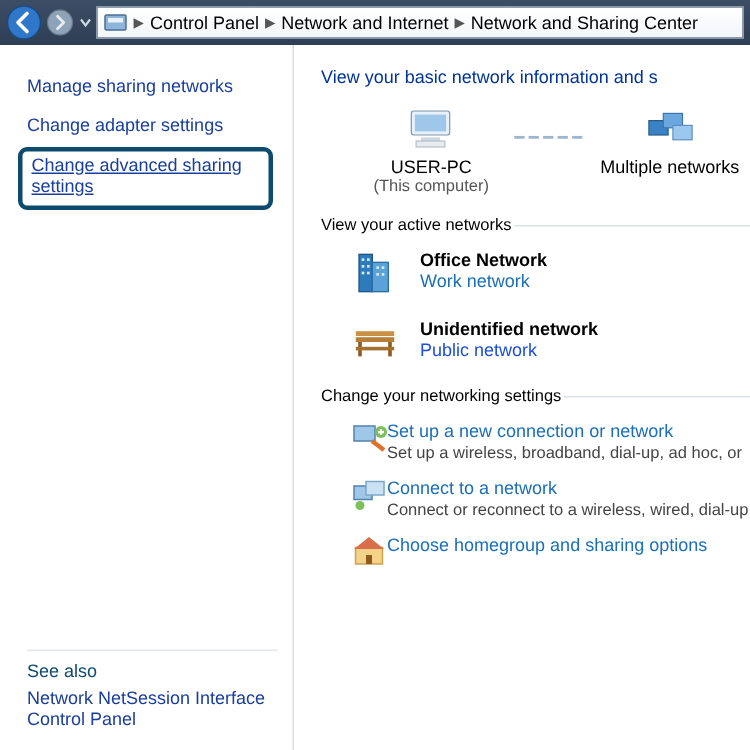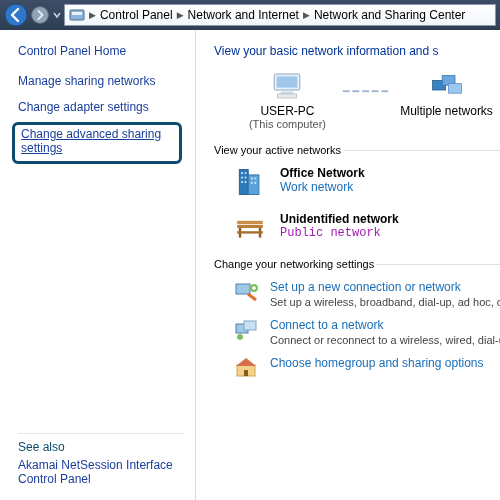--- a/index.html
+++ b/index.html
@@ -114,7 +114,6 @@
 <div class="page">
 
   <div class="side">
-    <div class="home">Control Panel Home</div>
     <a>Manage sharing networks</a>
     <a>Change adapter settings</a>
     <div class="highlight-box">

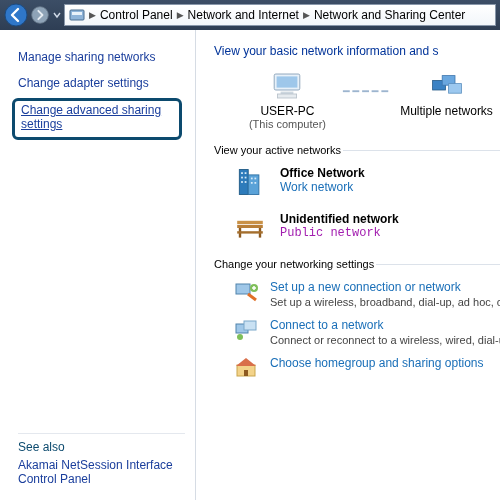--- a/index.html
+++ b/index.html
@@ -62,7 +62,7 @@
   .netrow { display:flex; align-items:flex-start; gap:14px; margin:8px 0 14px 20px;}
   .netrow .txt .title { font-size:12px; font-weight:bold;}
   .netrow .txt .type { font-size:12px; color:#1a6fb8; cursor:pointer;}
-  .netrow .txt .type.plain { color:#a21caf; cursor:default;font-family:Liberation Mono, monospace;}
+  .netrow .txt .type.plain { color:#1d4ed8; cursor:default;}
   .ruled { display:flex; align-items:center; gap:2px; margin:14px 0 10px 0; white-space:nowrap;}
   .ruled .line { height:1px; background:#dce2ea; flex:1; }
   .opt { display:flex; gap:12px; margin:6px 0 10px 20px; align-items:flex-start;}

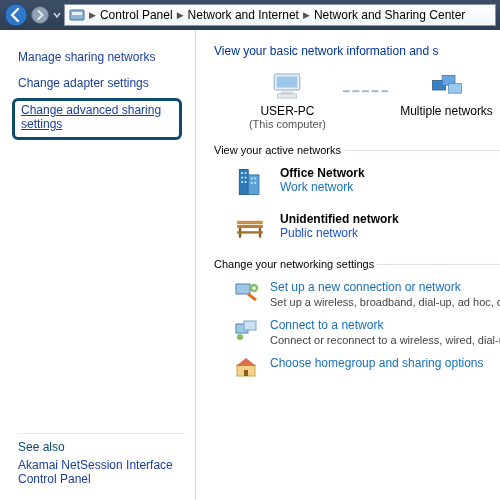--- a/index.html
+++ b/index.html
@@ -65,7 +65,7 @@
   .netrow .txt .type.plain { color:#1d4ed8; cursor:default;}
   .ruled { display:flex; align-items:center; gap:2px; margin:14px 0 10px 0; white-space:nowrap;}
   .ruled .line { height:1px; background:#dce2ea; flex:1; }
-  .opt { display:flex; gap:12px; margin:6px 0 10px 20px; align-items:flex-start;}
+  .opt { display:flex; margin:6px 0 10px 20px; align-items:flex-start;}
   .opt .txt .lnk { font-size:12px; color:#1a6fb8; cursor:pointer;}
   .opt .txt .desc { font-size:11px; color:#444; margin-top:2px; white-space:nowrap;}
   .icon32 { width:32px; height:32px; flex-shrink:0; display:flex; align-items:center; justify-content:center;}

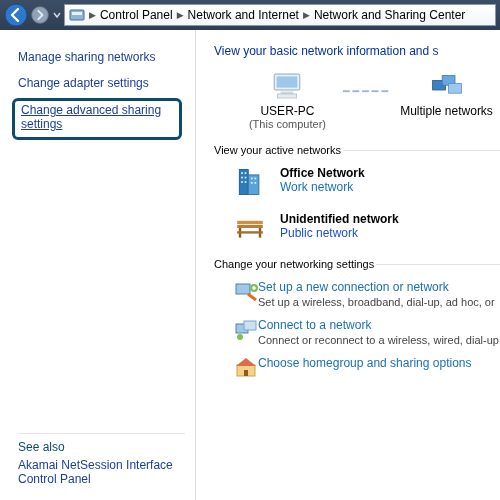--- a/index.html
+++ b/index.html
@@ -123,7 +123,7 @@
     <div class="seealso-block">
       <div class="sep"></div>
       <div class="seealso">See also</div>
-      <div class="akamai">Akamai NetSession Interface Control Panel</div>
+      <div class="akamai">Network NetSession Interface Control Panel</div>
     </div>
   </div>
 

